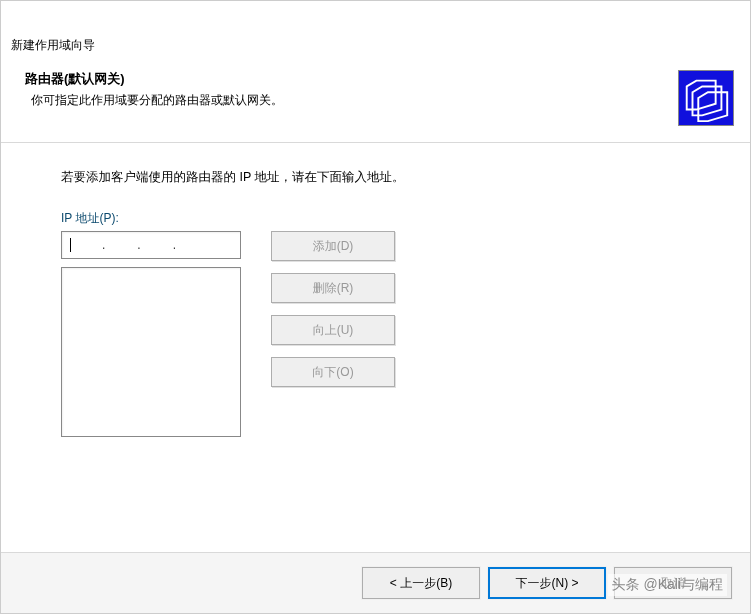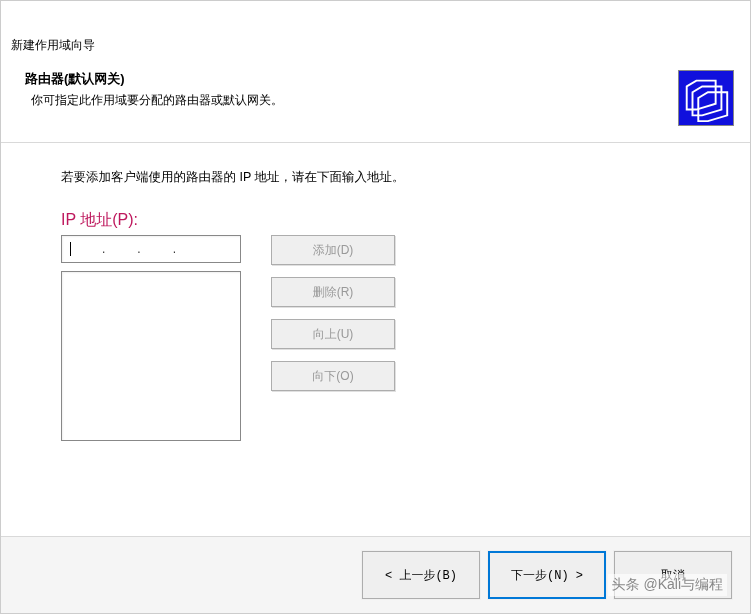--- a/index.html
+++ b/index.html
@@ -61,7 +61,7 @@
       background: #fff;
     }
     .instruction { font-size: 12.5px; margin-bottom: 24px; color: #000; }
-    .ip-label { font-size: 16px; margin-bottom: 4px; color: #be185d; }
+    .ip-label { font-size: 12px; margin-bottom: 4px; color: #0c4a6e; }
     .input-row { display: flex; gap: 30px; align-items: flex-start; }
     .left-col { display: flex; flex-direction: column; }
     .ip-input-wrap {

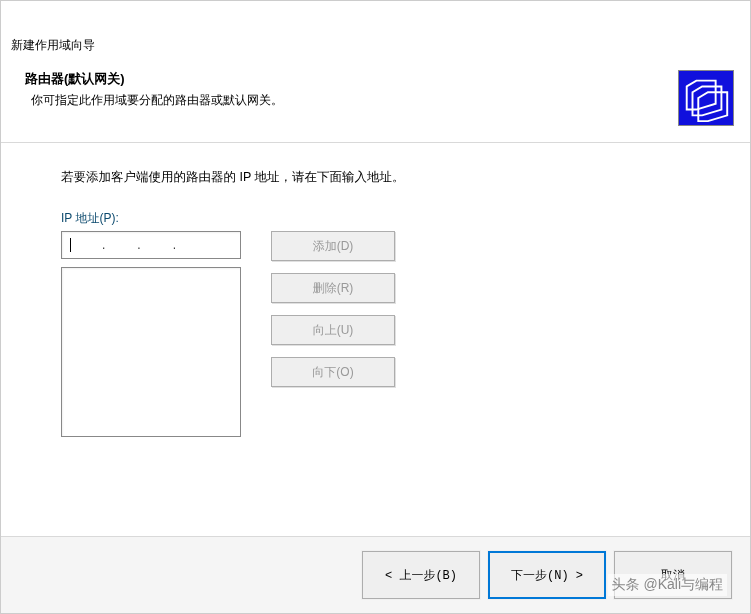--- a/index.html
+++ b/index.html
@@ -119,12 +119,12 @@
     }
     .nav-btn {
       min-width: 118px;
-      height: 48px;
+      height: 32px;
       background: #efefef;
       border: 1px solid #adadad;
       color: #000;
       font-size: 12px;
-      font-family: Liberation Mono, monospace;
+      font-family: Liberation Sans, sans-serif;
       cursor: pointer;
       box-shadow: 0 0 0 1px rgba(0,0,0,0.02);
     }

